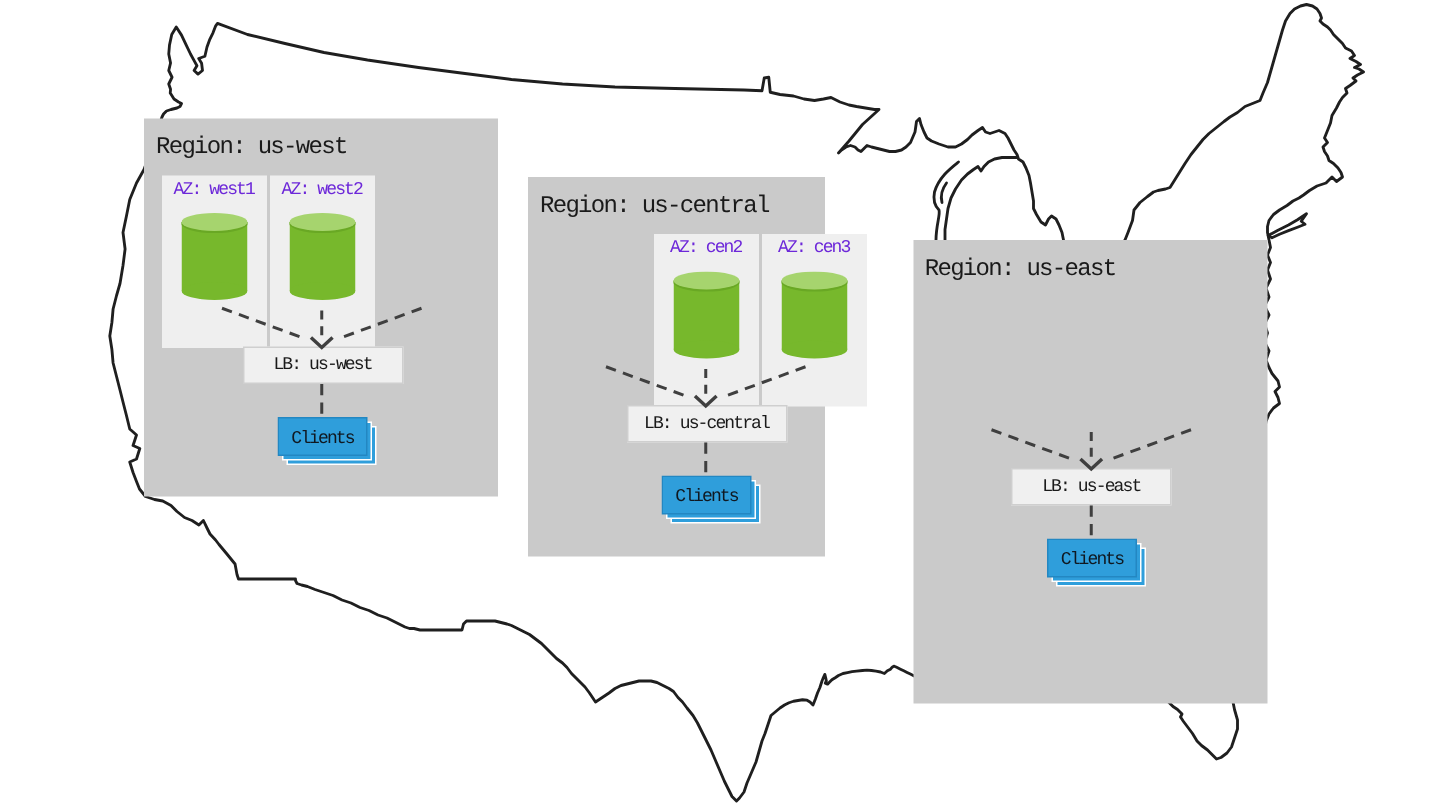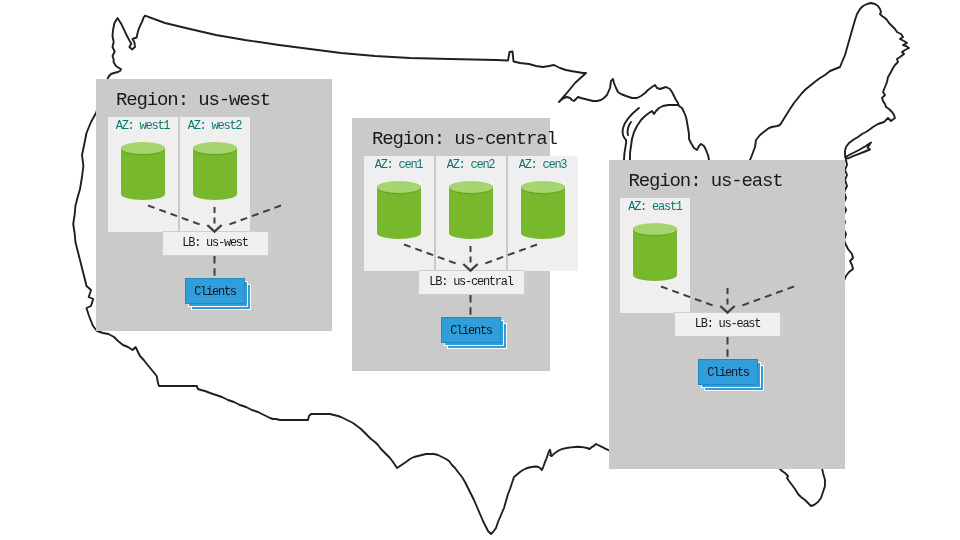--- a/index.html
+++ b/index.html
@@ -7,7 +7,7 @@
        font-family:"Liberation Mono", monospace;}
   #map{position:absolute;left:0;top:0;}
   .region{position:absolute;width:236px;height:251px;background:#cacaca;}
-  .rtitle{position:absolute;left:20px;top:10px;font-size:19px;letter-spacing:-1.13px;color:#1a1a1a;white-space:pre;}
+  .rtitle{position:absolute;left:8px;top:10px;font-size:16px;letter-spacing:-1.13px;color:#1a1a1a;white-space:pre;}
   .az{position:absolute;top:37.5px;width:70px;height:115.5px;background:#efefef;}
   .az1{left:11.5px}.az2{left:83.5px}.az3{left:155.5px}
   .azlabel{position:absolute;top:2.5px;left:0;width:100%;text-align:center;font-size:12px;letter-spacing:-1.25px;color:#0f766e;white-space:pre;}

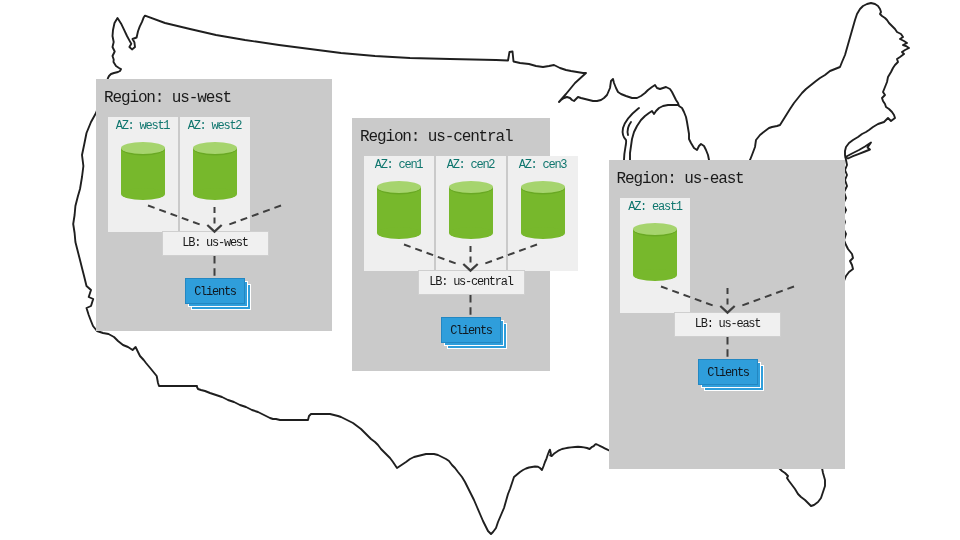--- a/index.html
+++ b/index.html
@@ -10,7 +10,7 @@
   .rtitle{position:absolute;left:8px;top:10px;font-size:16px;letter-spacing:-1.13px;color:#1a1a1a;white-space:pre;}
   .az{position:absolute;top:37.5px;width:70px;height:115.5px;background:#efefef;}
   .az1{left:11.5px}.az2{left:83.5px}.az3{left:155.5px}
-  .azlabel{position:absolute;top:2.5px;left:0;width:100%;text-align:center;font-size:12px;letter-spacing:-1.25px;color:#0f766e;white-space:pre;}
+  .azlabel{position:absolute;top:2.5px;left:0;width:100%;text-align:center;font-size:12px;letter-spacing:-1.25px;color:#6d28d9;white-space:pre;}
   .cyl{position:absolute;left:13px;top:25.5px;}
   .conn{position:absolute;left:0;top:0;}
   .lb{position:absolute;left:65.5px;top:151.5px;width:105px;height:23px;background:#f0f0f0;border:1px solid #cfcfcf;

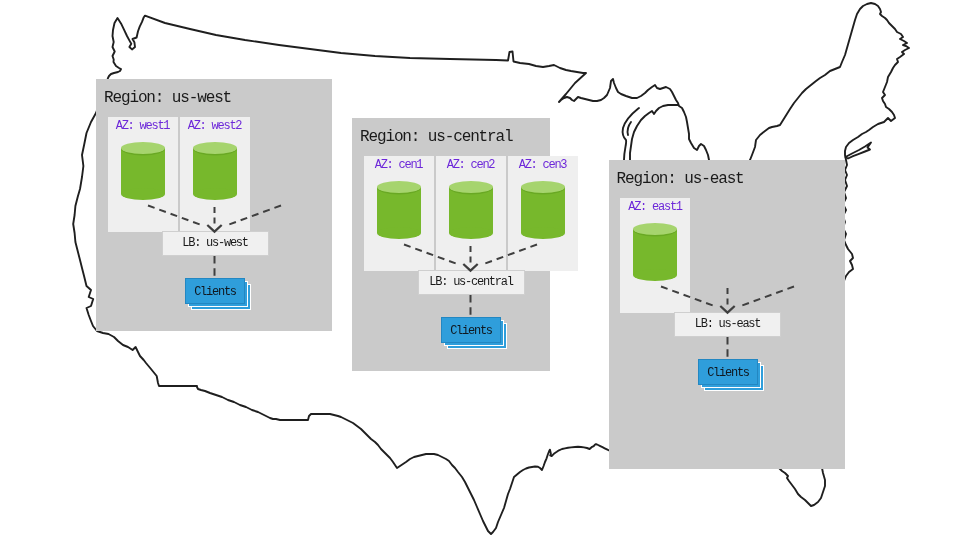--- a/index.html
+++ b/index.html
@@ -257,15 +257,6 @@
 
 <div class="region" style="left:352px;top:118px;width:198px;height:253px;">
   <div class="rtitle">Region: us-central</div>
-  <div class="az az1">
-      <div class="azlabel">AZ: cen1</div>
-    <svg class="cyl" width="44" height="64" viewBox="0 0 44 64">
-      <rect x="0" y="6" width="44" height="46" fill="#77b82c"></rect>
-      <ellipse cx="22" cy="52" rx="22" ry="6" fill="#77b82c"></ellipse>
-      <path d="M0,6 A22,6.6 0 0 0 44,6" fill="none" stroke="#69a824" stroke-width="1.6"></path>
-      <ellipse cx="22" cy="6" rx="22" ry="6" fill="#a6d46e"></ellipse>
-    </svg>
-  </div>
   <div class="az az2">
       <div class="azlabel">AZ: cen2</div>
     <svg class="cyl" width="44" height="64" viewBox="0 0 44 64">

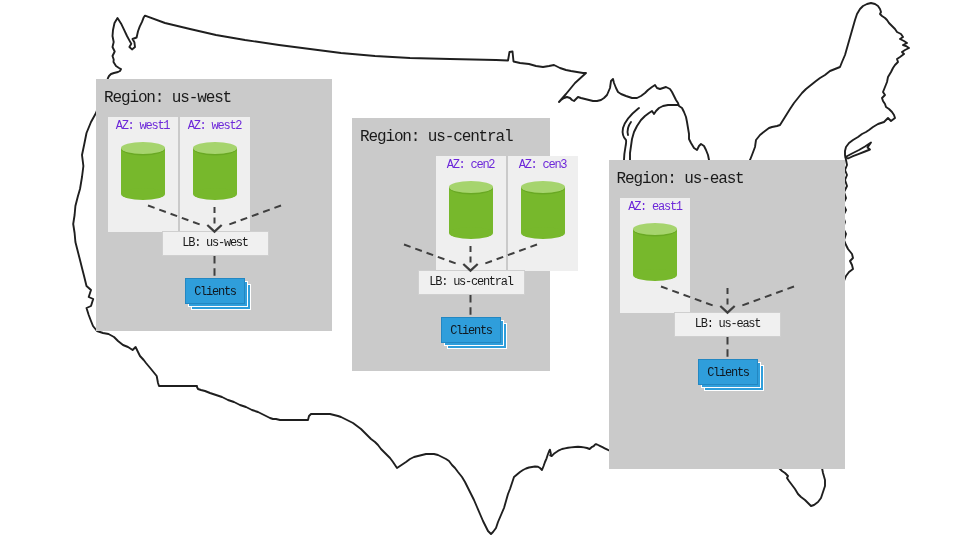--- a/index.html
+++ b/index.html
@@ -295,15 +295,6 @@
 
 <div class="region" style="left:608.5px;top:160px;height:309px;">
   <div class="rtitle">Region: us-east</div>
-  <div class="az az1">
-      <div class="azlabel">AZ: east1</div>
-    <svg class="cyl" width="44" height="64" viewBox="0 0 44 64">
-      <rect x="0" y="6" width="44" height="46" fill="#77b82c"></rect>
-      <ellipse cx="22" cy="52" rx="22" ry="6" fill="#77b82c"></ellipse>
-      <path d="M0,6 A22,6.6 0 0 0 44,6" fill="none" stroke="#69a824" stroke-width="1.6"></path>
-      <ellipse cx="22" cy="6" rx="22" ry="6" fill="#a6d46e"></ellipse>
-    </svg>
-  </div>
   <div class="lb">LB: us-east</div>
   <svg class="conn" width="236" height="251" viewBox="0 0 236 251">
     <g stroke="#3f3f3f" stroke-width="2" fill="none">

